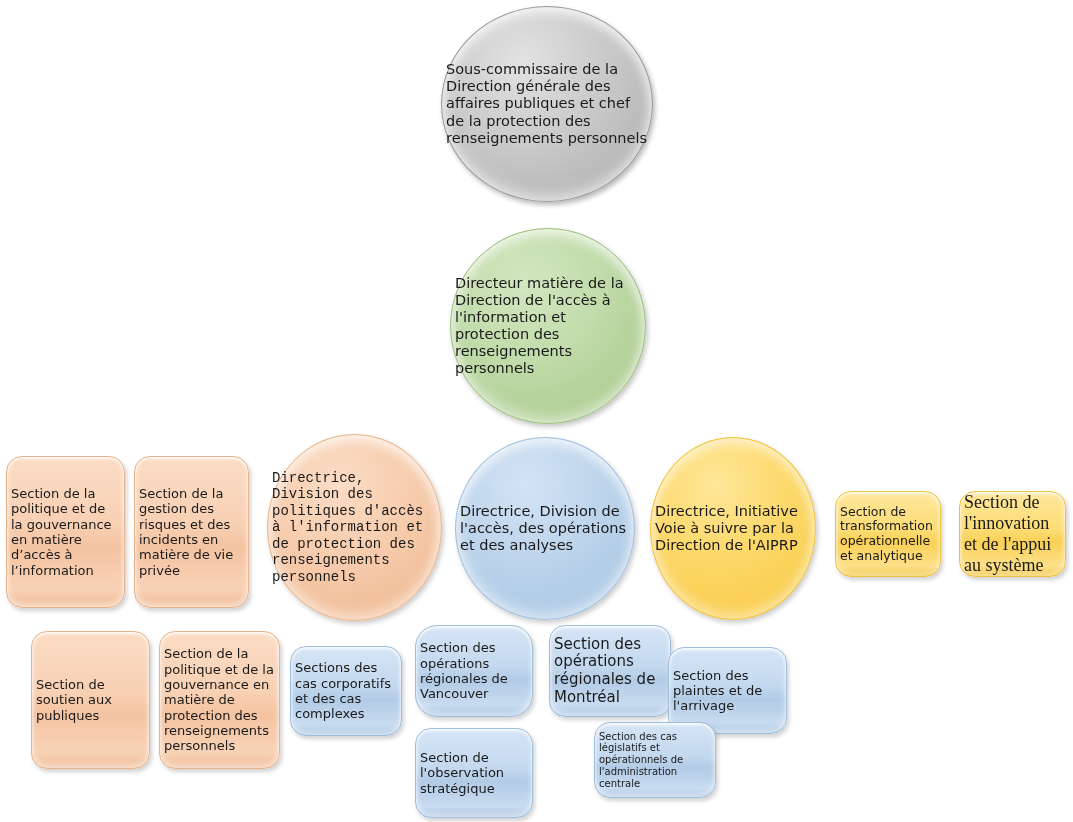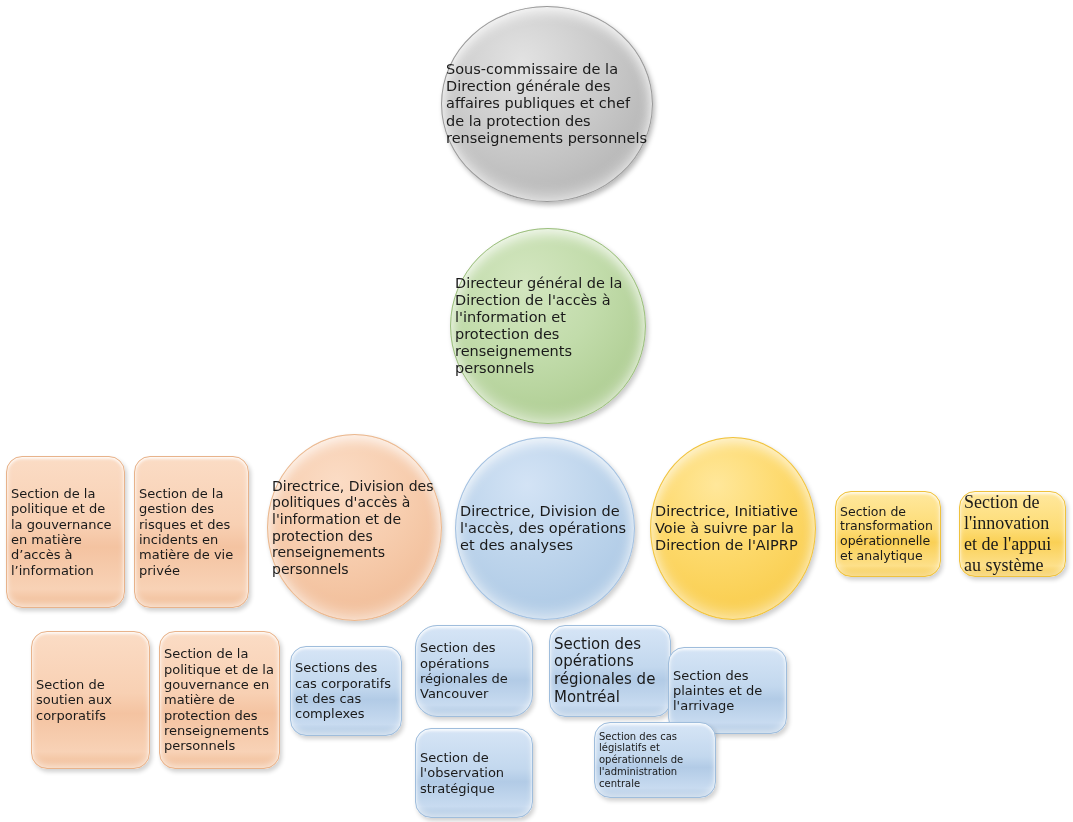--- a/index.html
+++ b/index.html
@@ -99,7 +99,7 @@
 
   <div class="node ellipse c-gray" style="left:441px; top:6px; width:212px; height:196px; font-size:14.5px;">Sous-commissaire de la Direction générale des affaires publiques et chef de la protection des renseignements personnels</div>
 
-  <div class="node ellipse c-green" style="left:450px; top:228px; width:196px; height:196px; font-size:14.5px;">Directeur général de la Direction de l'accès à l'information et protection des renseignements personnels</div>
+  <div class="node ellipse c-green" style="left:450px; top:228px; width:196px; height:196px; font-size:14.5px;">Directeur matière de la Direction de l'accès à l'information et protection des renseignements personnels</div>
 
   <div class="node rrect r-orange" style="left:6px; top:456px; width:119px; height:152px; font-size:13px;">Section de la politique et de la gouvernance en matière d’accès à l’information</div>
 

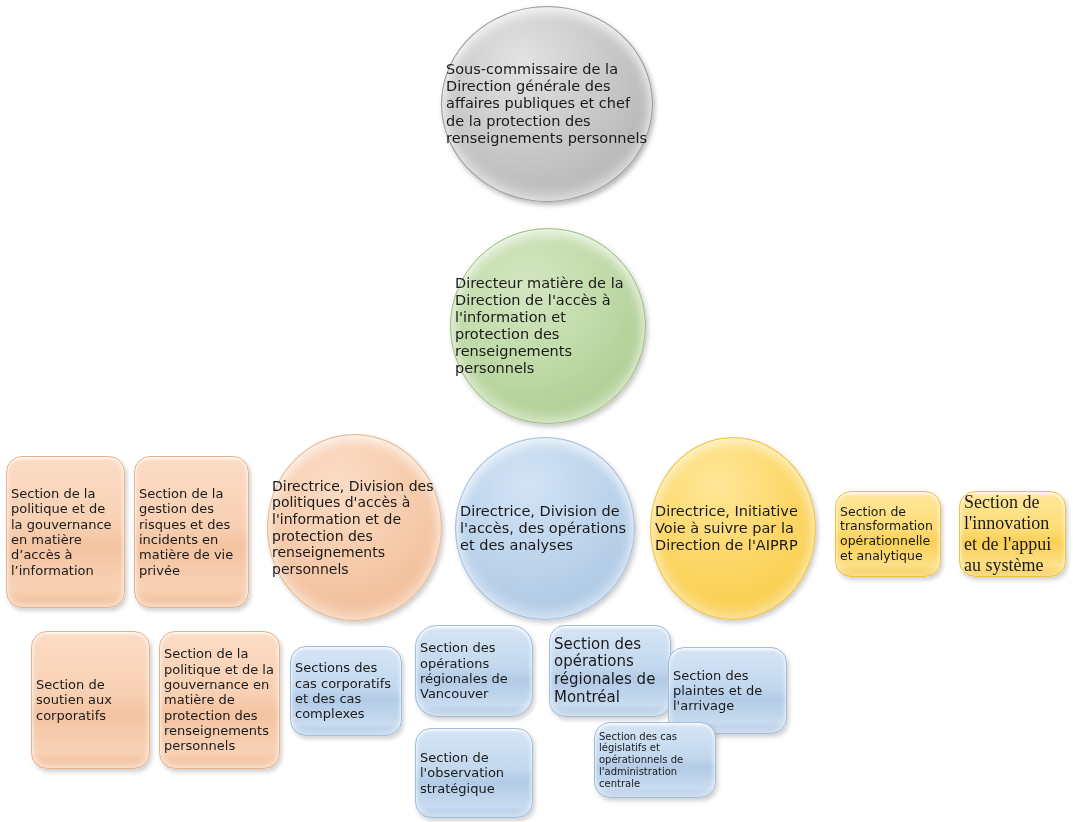--- a/index.html
+++ b/index.html
@@ -51,6 +51,7 @@
                 inset 0 6px 12px rgba(255,255,255,0.7),
                 2px 3px 5px rgba(0,0,0,0.20);
     border: 1px solid #eab88f;
+    font-family: Liberation Mono, monospace;
   }
   .c-blue {
     background: radial-gradient(circle at 40% 26%, #d3e3f5 0%, #bed5ec 42%, #adc9e5 80%, #9dbcdd 100%);

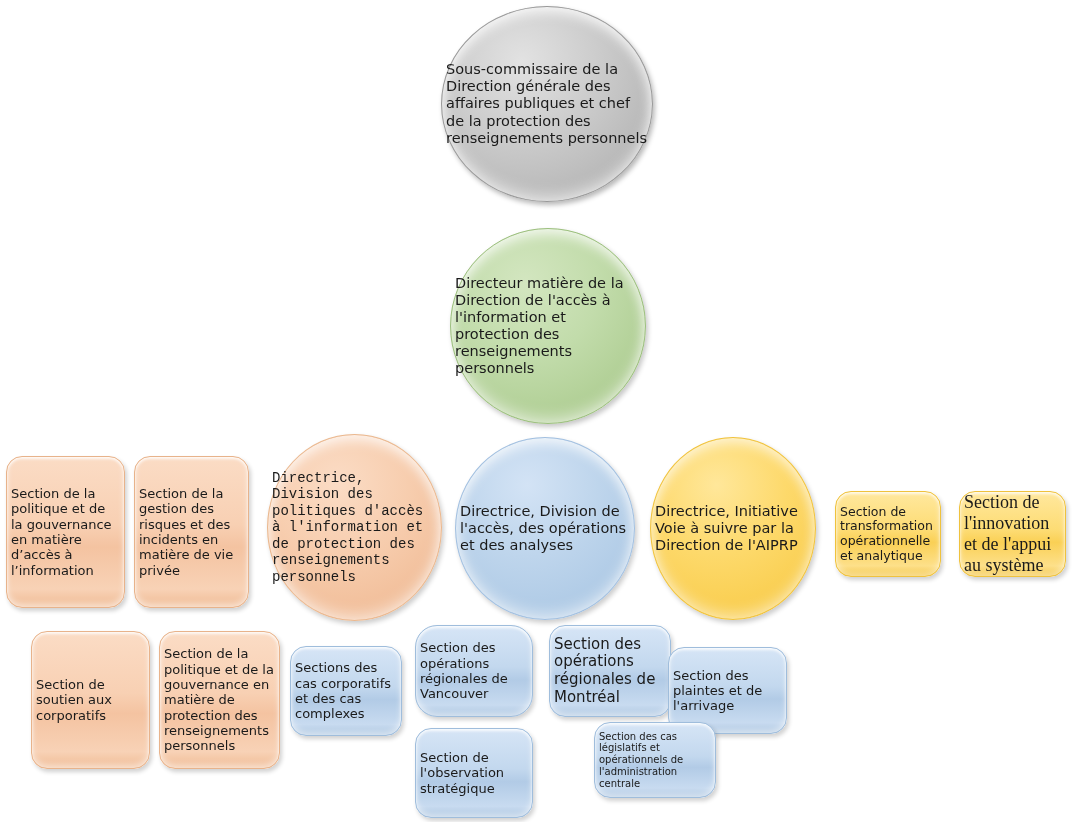--- a/index.html
+++ b/index.html
@@ -116,7 +116,7 @@
 
   <div class="node rrect r-yellow" style="left:959px; top:491px; width:107px; height:86px; font-size:18px;font-family:Liberation Serif, serif;">Section de l'innovation et de l'appui au système</div>
 
-  <div class="node rrect r-orange" style="left:31px; top:631px; width:119px; height:138px; font-size:13px;">Section de soutien aux corporatifs</div>
+  <div class="node rrect r-orange" style="left:31px; top:631px; width:119px; height:138px; font-size:13px;">Section de soutien aux publiques</div>
 
   <div class="node rrect r-orange" style="left:159px; top:631px; width:121px; height:138px; font-size:13px;">Section de la politique et de la gouvernance en matière de protection des renseignements personnels</div>
 

